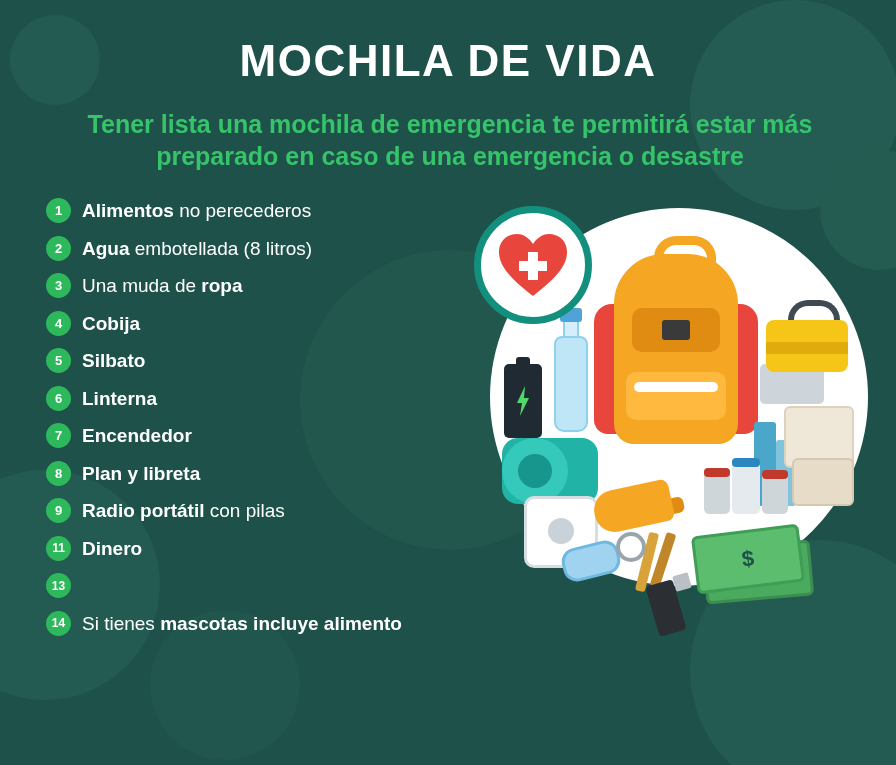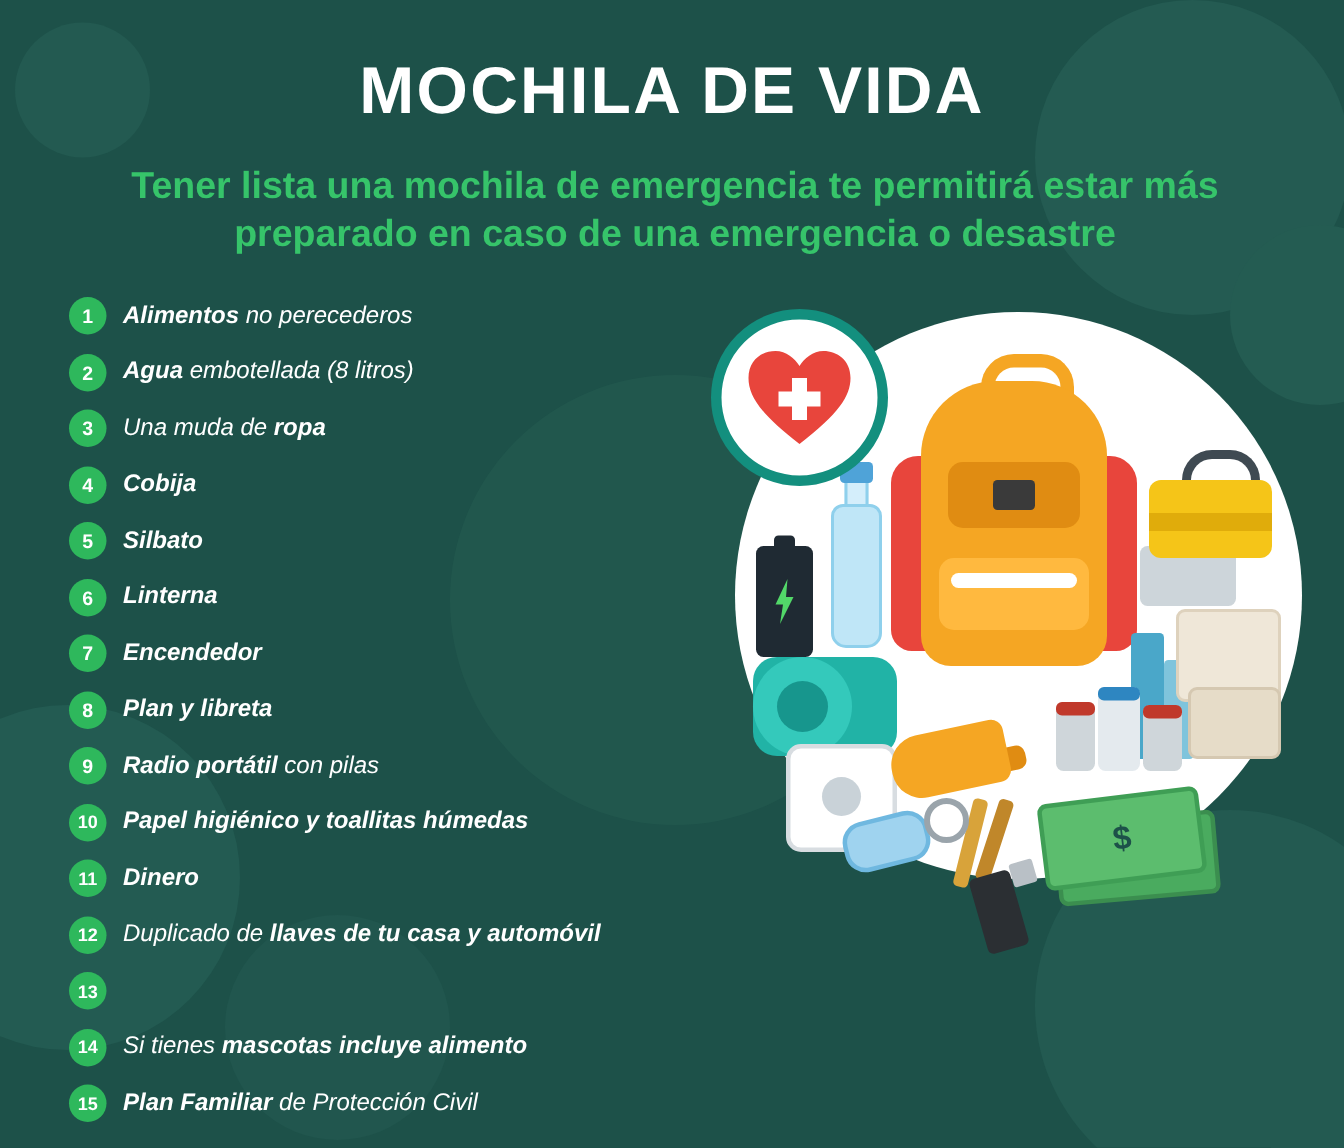--- a/index.html
+++ b/index.html
@@ -86,10 +86,9 @@
   }
   .badge.wide { font-size: 12px; }
   .text {
-    font-size: 16px;
+    font-size: 19px;
     line-height: 1;
     white-space: nowrap;
-    font-style: italic;
   }
   .text b { font-weight: bold; }
   .text span.light { font-weight: normal; }

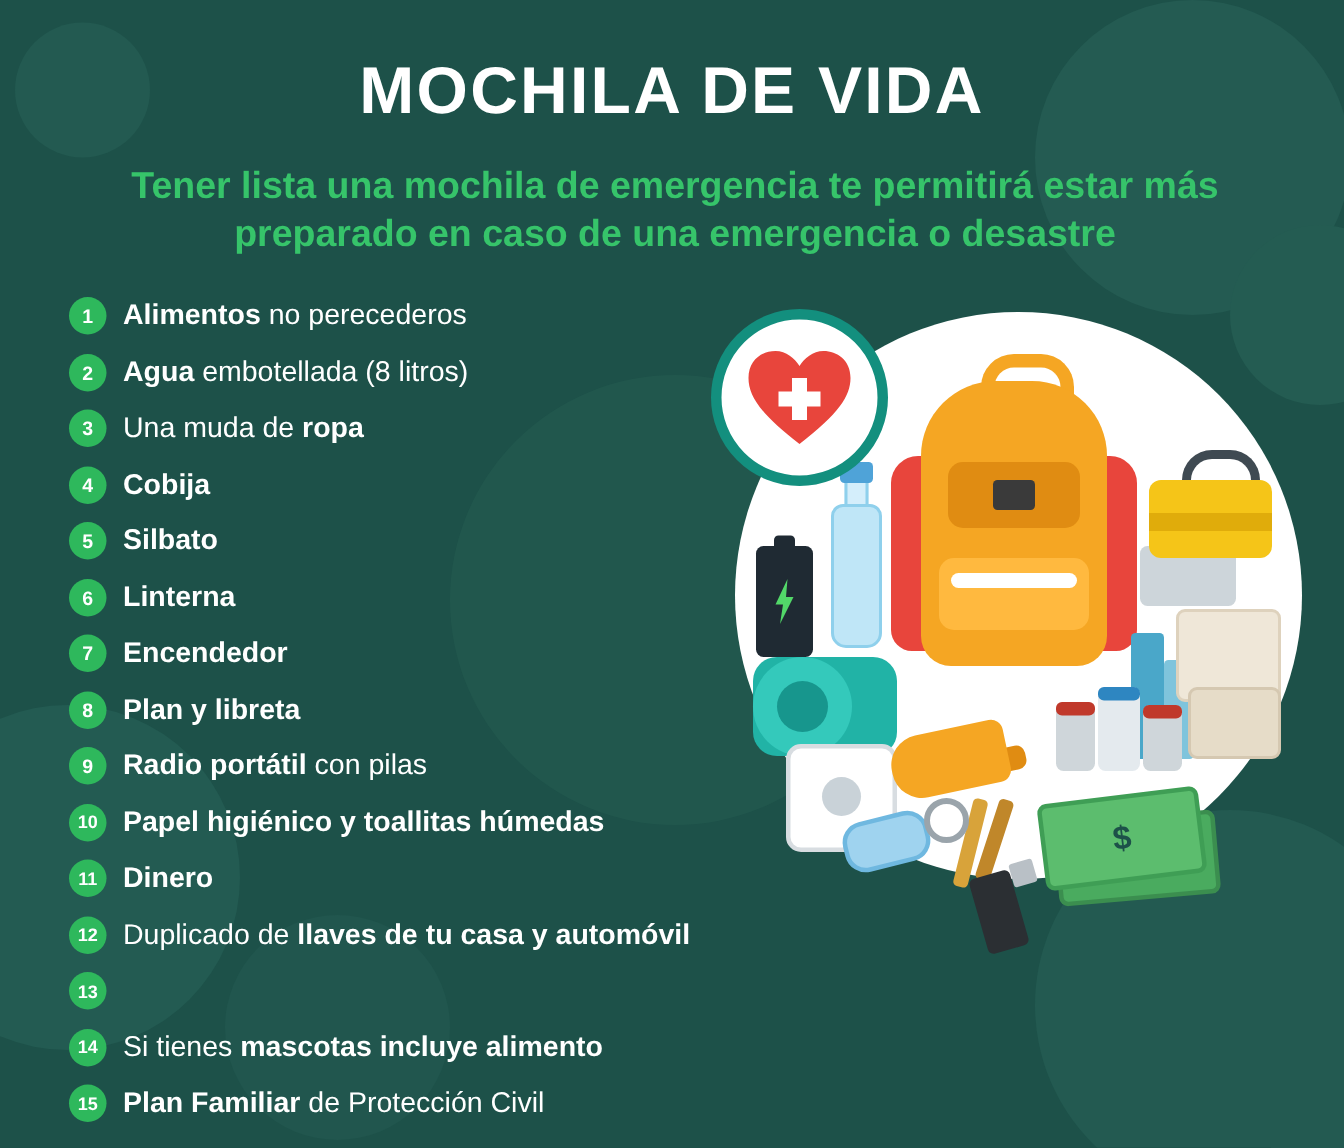--- a/index.html
+++ b/index.html
@@ -367,10 +367,6 @@
       <div class="text"><span class="light"></span><b>Radio portátil</b><span class="light"> con pilas</span></div>
     </div>
 
-    <div class="item">
-      <div class="badge wide">10</div>
-      <div class="text"><span class="light"></span><b>Papel higiénico y toallitas húmedas</b><span class="light"></span></div>
-    </div>
 
     <div class="item">
       <div class="badge wide">11</div>

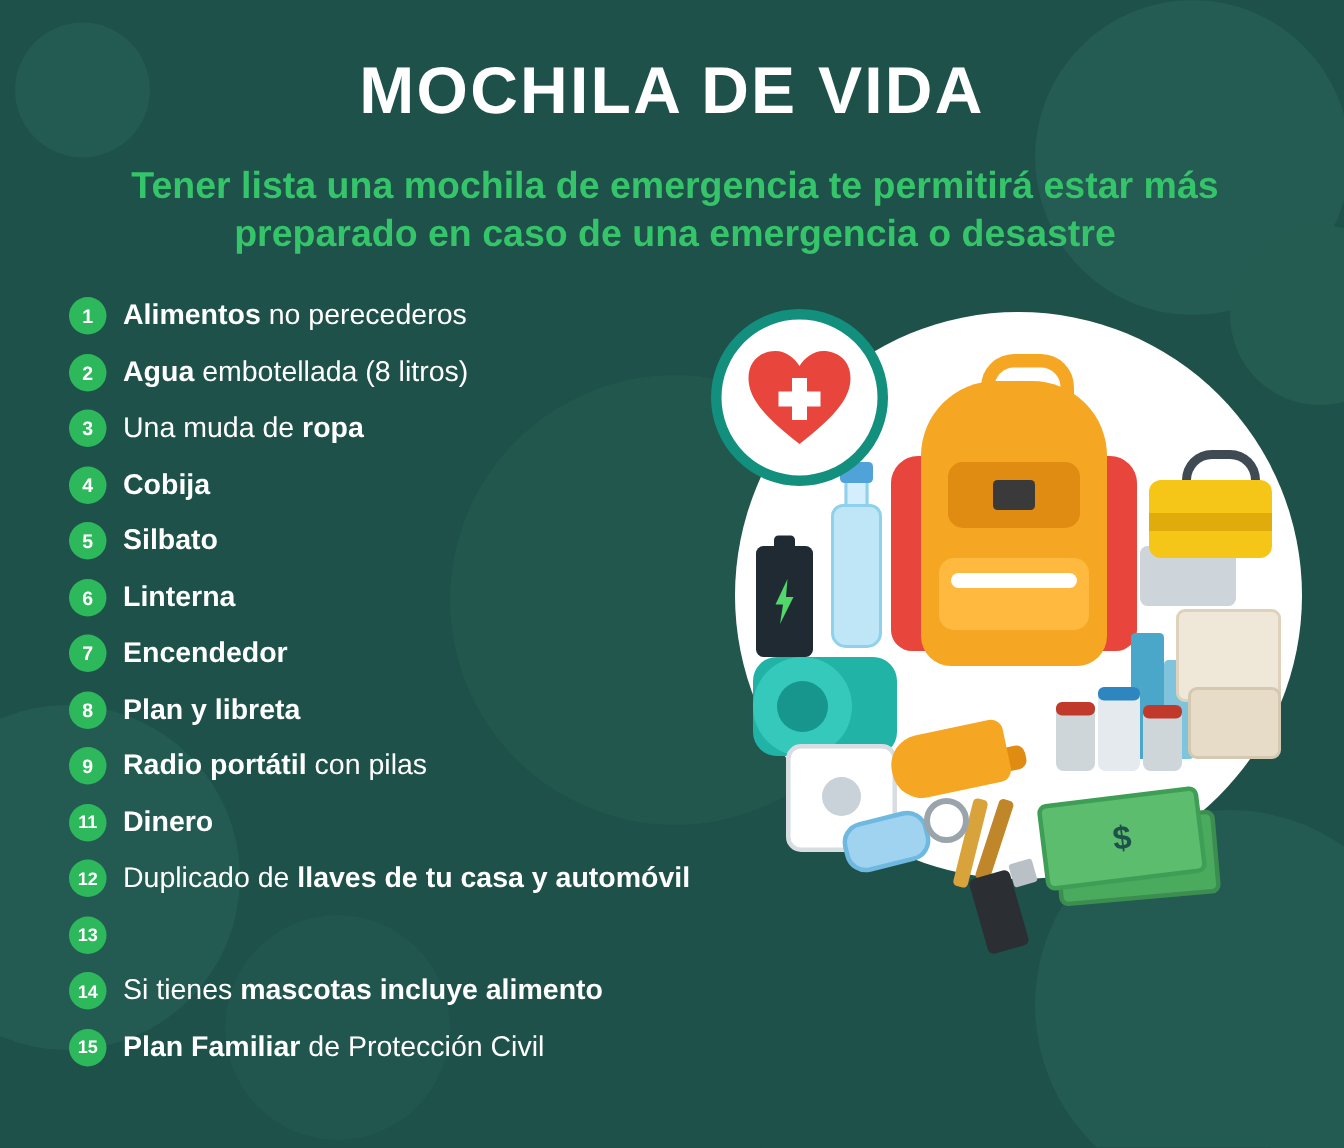--- a/index.html
+++ b/index.html
@@ -373,10 +373,6 @@
       <div class="text"><span class="light"></span><b>Dinero</b><span class="light"></span></div>
     </div>
 
-    <div class="item">
-      <div class="badge wide">12</div>
-      <div class="text"><span class="light">Duplicado de </span><b>llaves de tu casa y automóvil</b><span class="light"></span></div>
-    </div>
 
     <div class="item">
       <div class="badge wide">13</div>

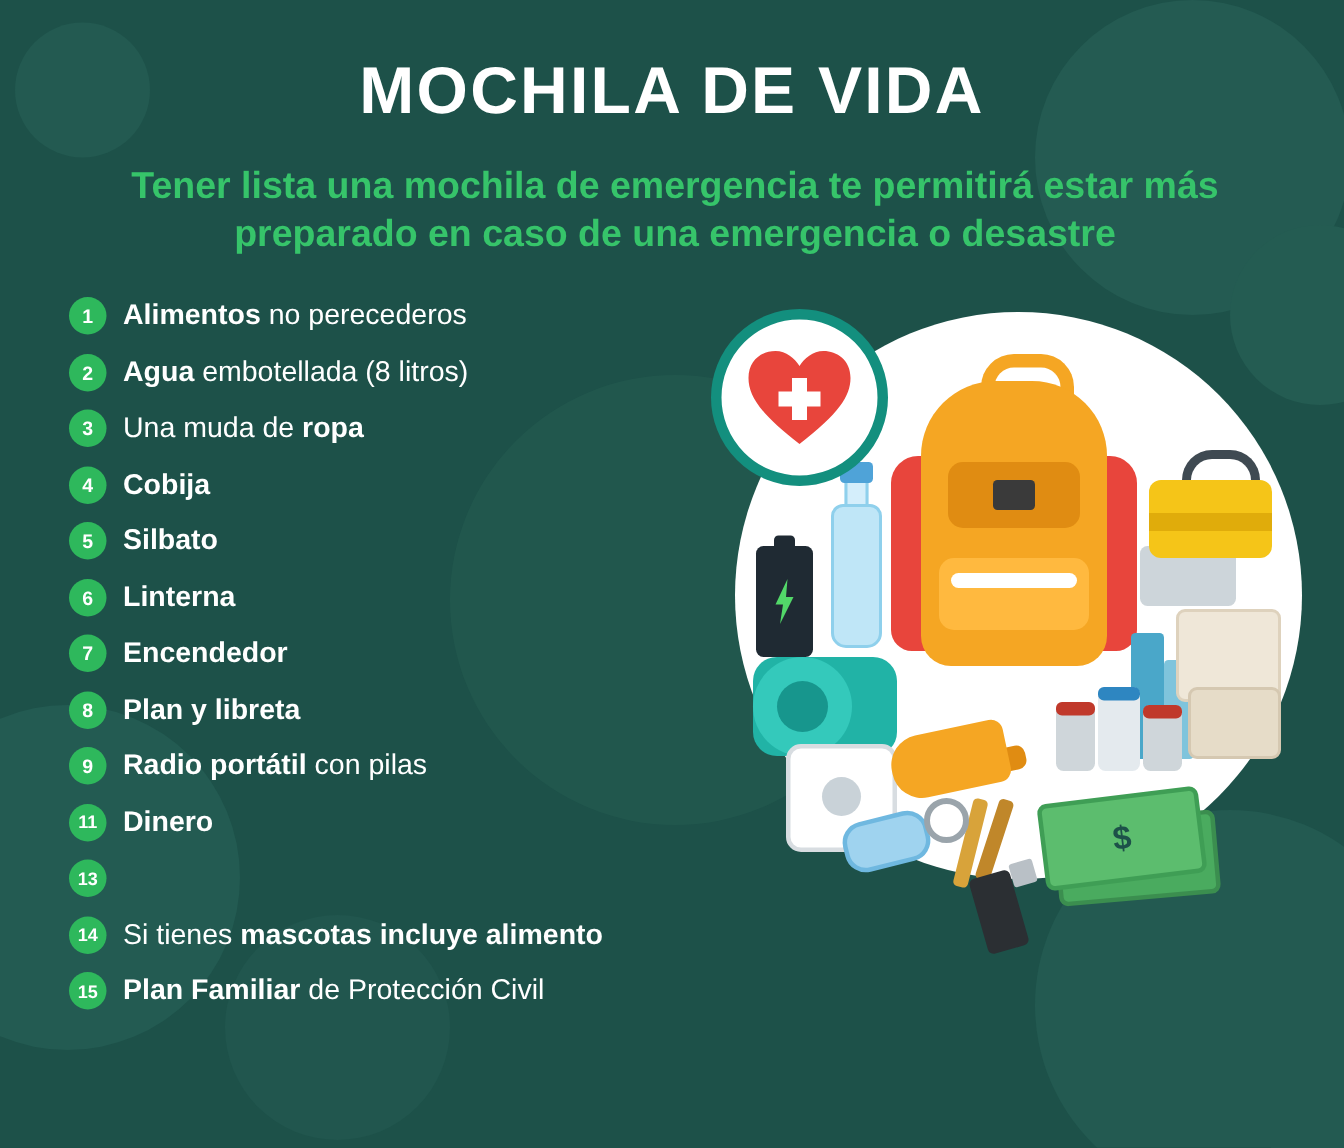--- a/index.html
+++ b/index.html
@@ -383,10 +383,6 @@
       <div class="text"><span class="light">Si tienes </span><b>mascotas incluye alimento</b><span class="light"></span></div>
     </div>
 
-    <div class="item">
-      <div class="badge wide">15</div>
-      <div class="text"><span class="light"></span><b>Plan Familiar</b><span class="light"> de Protección Civil</span></div>
-    </div>
 
   </div>
 

